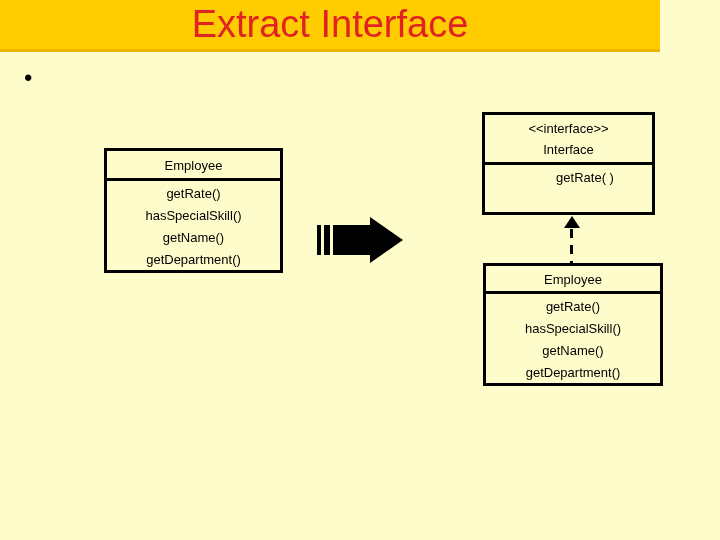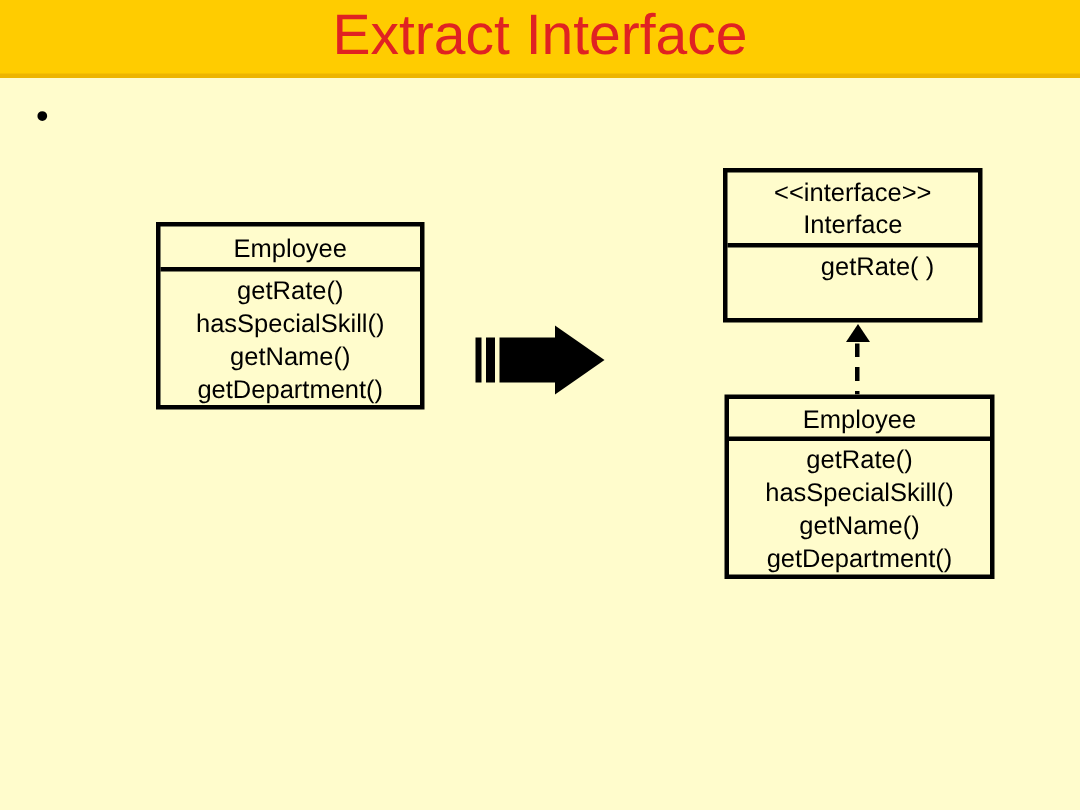--- a/index.html
+++ b/index.html
@@ -15,7 +15,7 @@
   
   .title-bar {
     position: absolute; left: 0; top: 0;
-    width: 720px; height: 49px;
+    width: 660px; height: 49px;
     background: #FFCC00;
     border-bottom: 3px solid #EDB500;
     display: flex; align-items: center; justify-content: center;

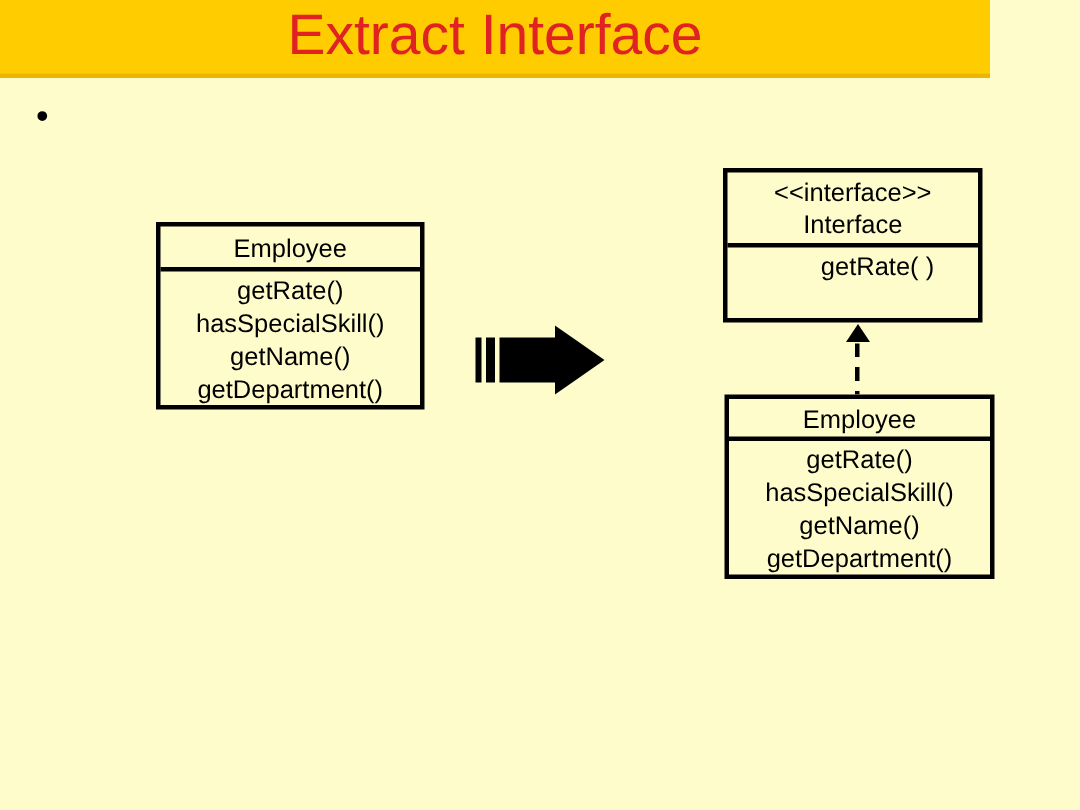--- a/index.html
+++ b/index.html
@@ -45,7 +45,7 @@
     box-sizing: border-box;
   }
   .uml-line {
-    font-size: 17px;
+    font-size: 13px;
     line-height: 22px;
     white-space: nowrap;
   }

